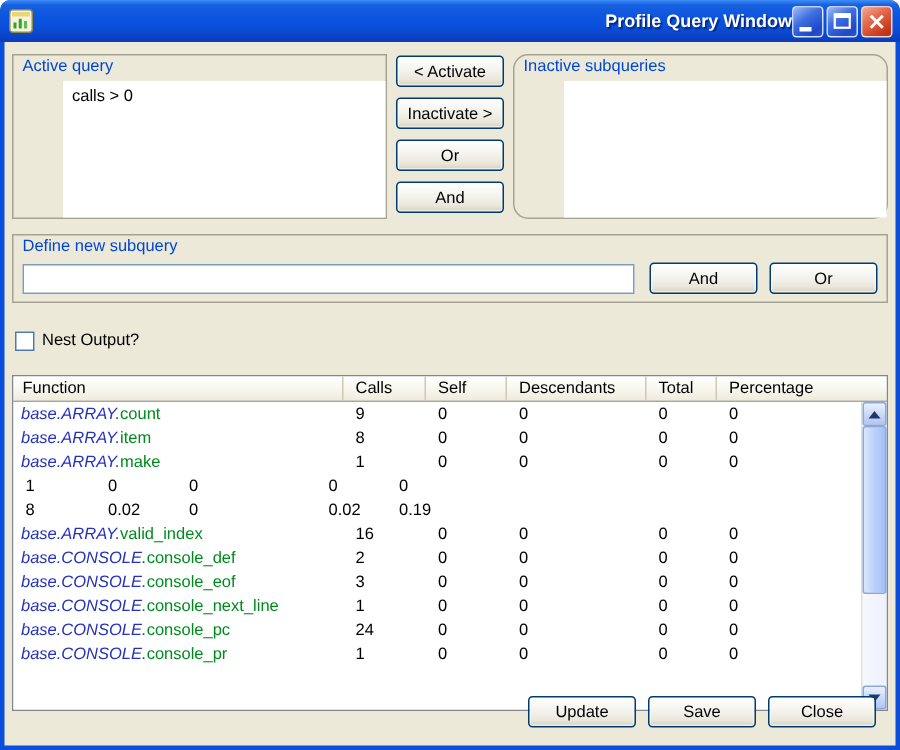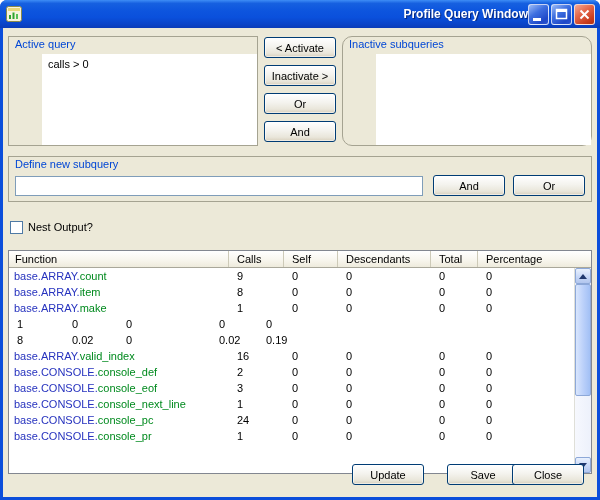--- a/index.html
+++ b/index.html
@@ -93,7 +93,7 @@
   .trow { height:16px; display:flex; }
   .cell { height:16px; line-height:16px; padding-left:8px; white-space:nowrap; overflow:hidden; }
   .cell.c0 { padding-left:5px; }
-  .fnq { color:#2632BE; }
+  .fnq { color:#2632BE;font-style:italic; }
   .fnf { color:#008A1E; }
 
   

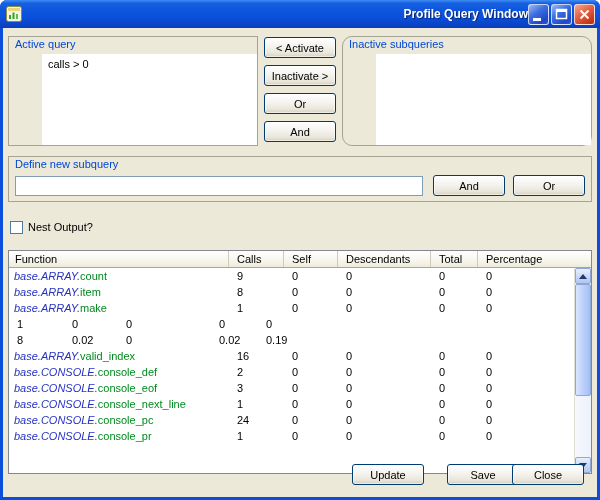--- a/index.html
+++ b/index.html
@@ -120,7 +120,7 @@
   #btn-sub-and { left:424px; top:18px; }
   #btn-sub-or { left:504px; top:18px; }
   #btn-update { left:349px; top:436px; }
-  #btn-save { left:444px; top:436px; }
+  #btn-save { left:429px; top:436px; }
   #btn-close { left:509px; top:436px; }
 </style>
 </head>

